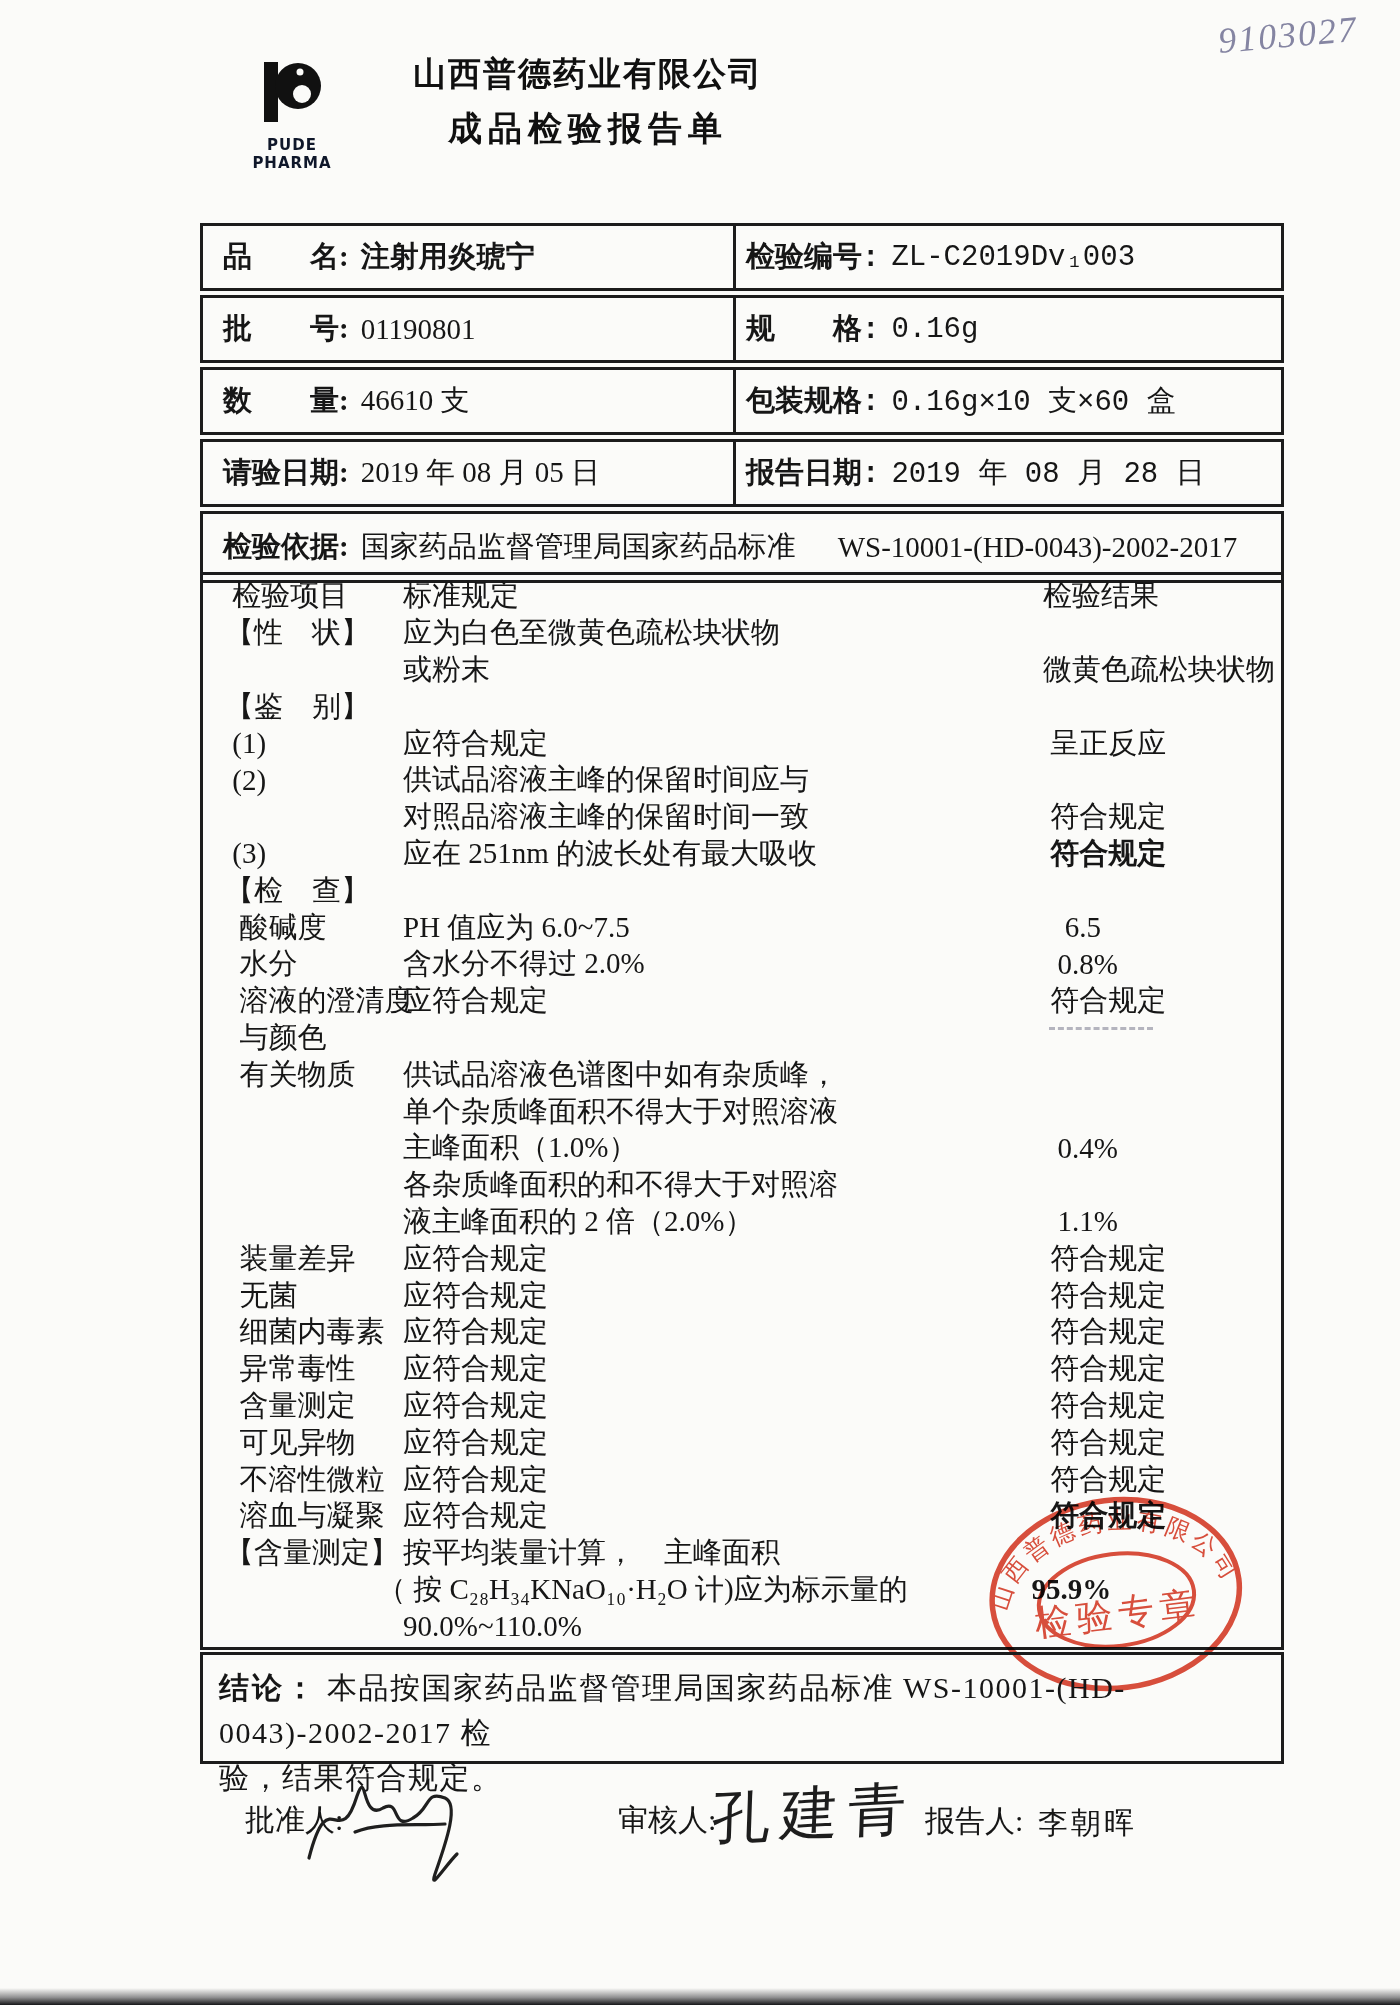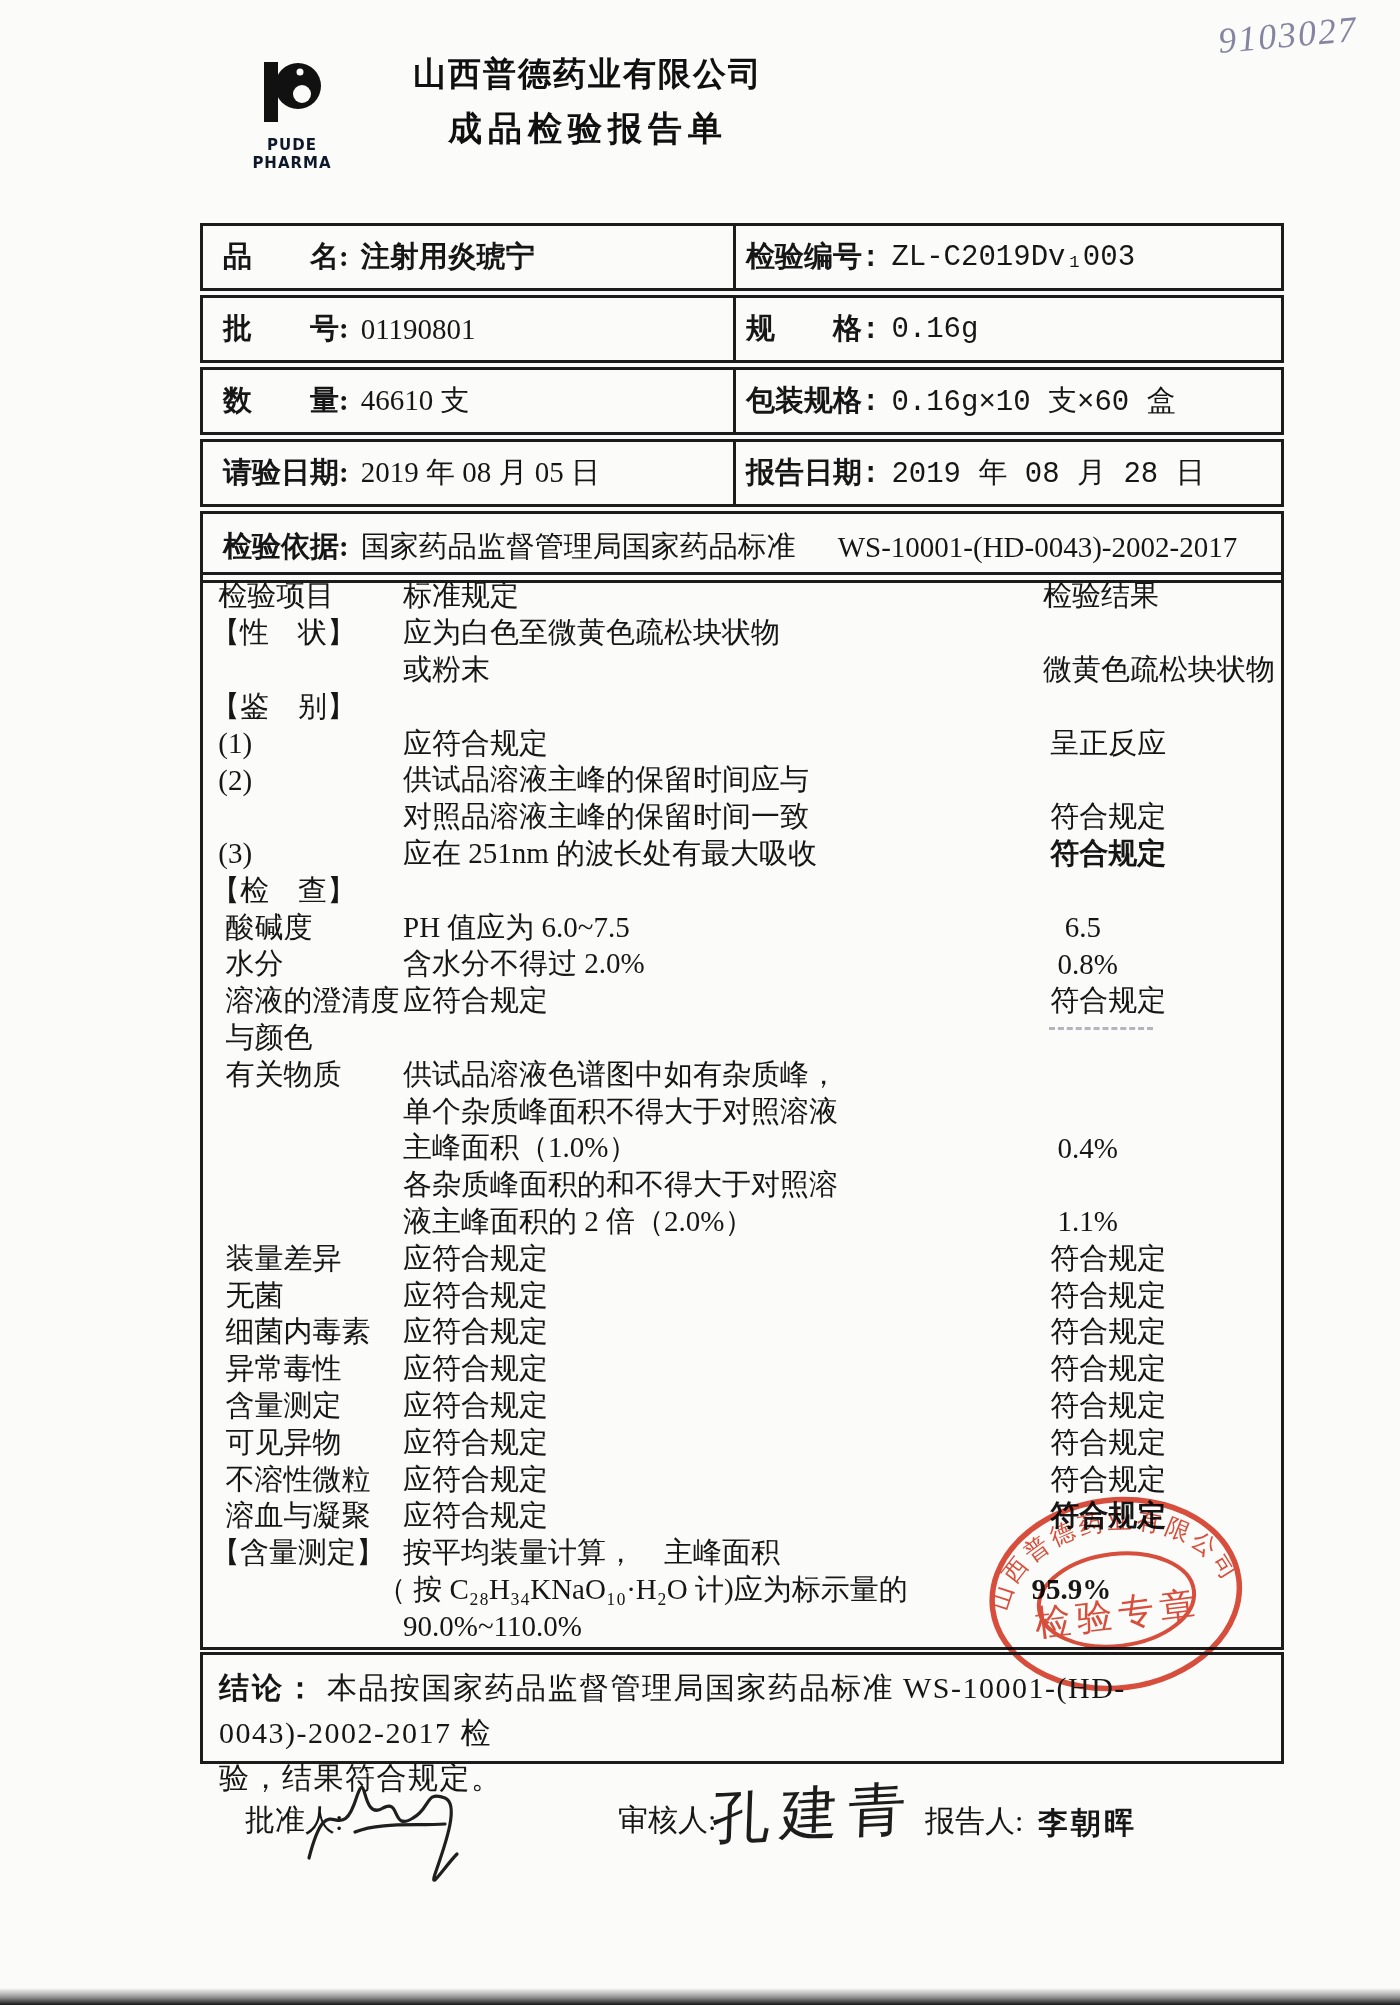--- a/index.html
+++ b/index.html
@@ -32,7 +32,7 @@
   .insp{position:absolute;left:200px;top:572px;width:1084px;height:1078px;
         border:3px solid #1c1c1c;box-sizing:border-box;padding-top:3px;}
   .insp-line{display:flex;height:36.8px;align-items:center;white-space:pre;font-size:29px;}
-  .c-item{width:200px;padding-left:8px;box-sizing:border-box;}
+  .c-item{width:200px;padding-left:22px;box-sizing:border-box;}
   .c-std{width:636px;box-sizing:border-box;}
   .c-std.outdent{margin-left:-26px;}
   .c-res{flex:1;padding-left:4px;position:relative;}

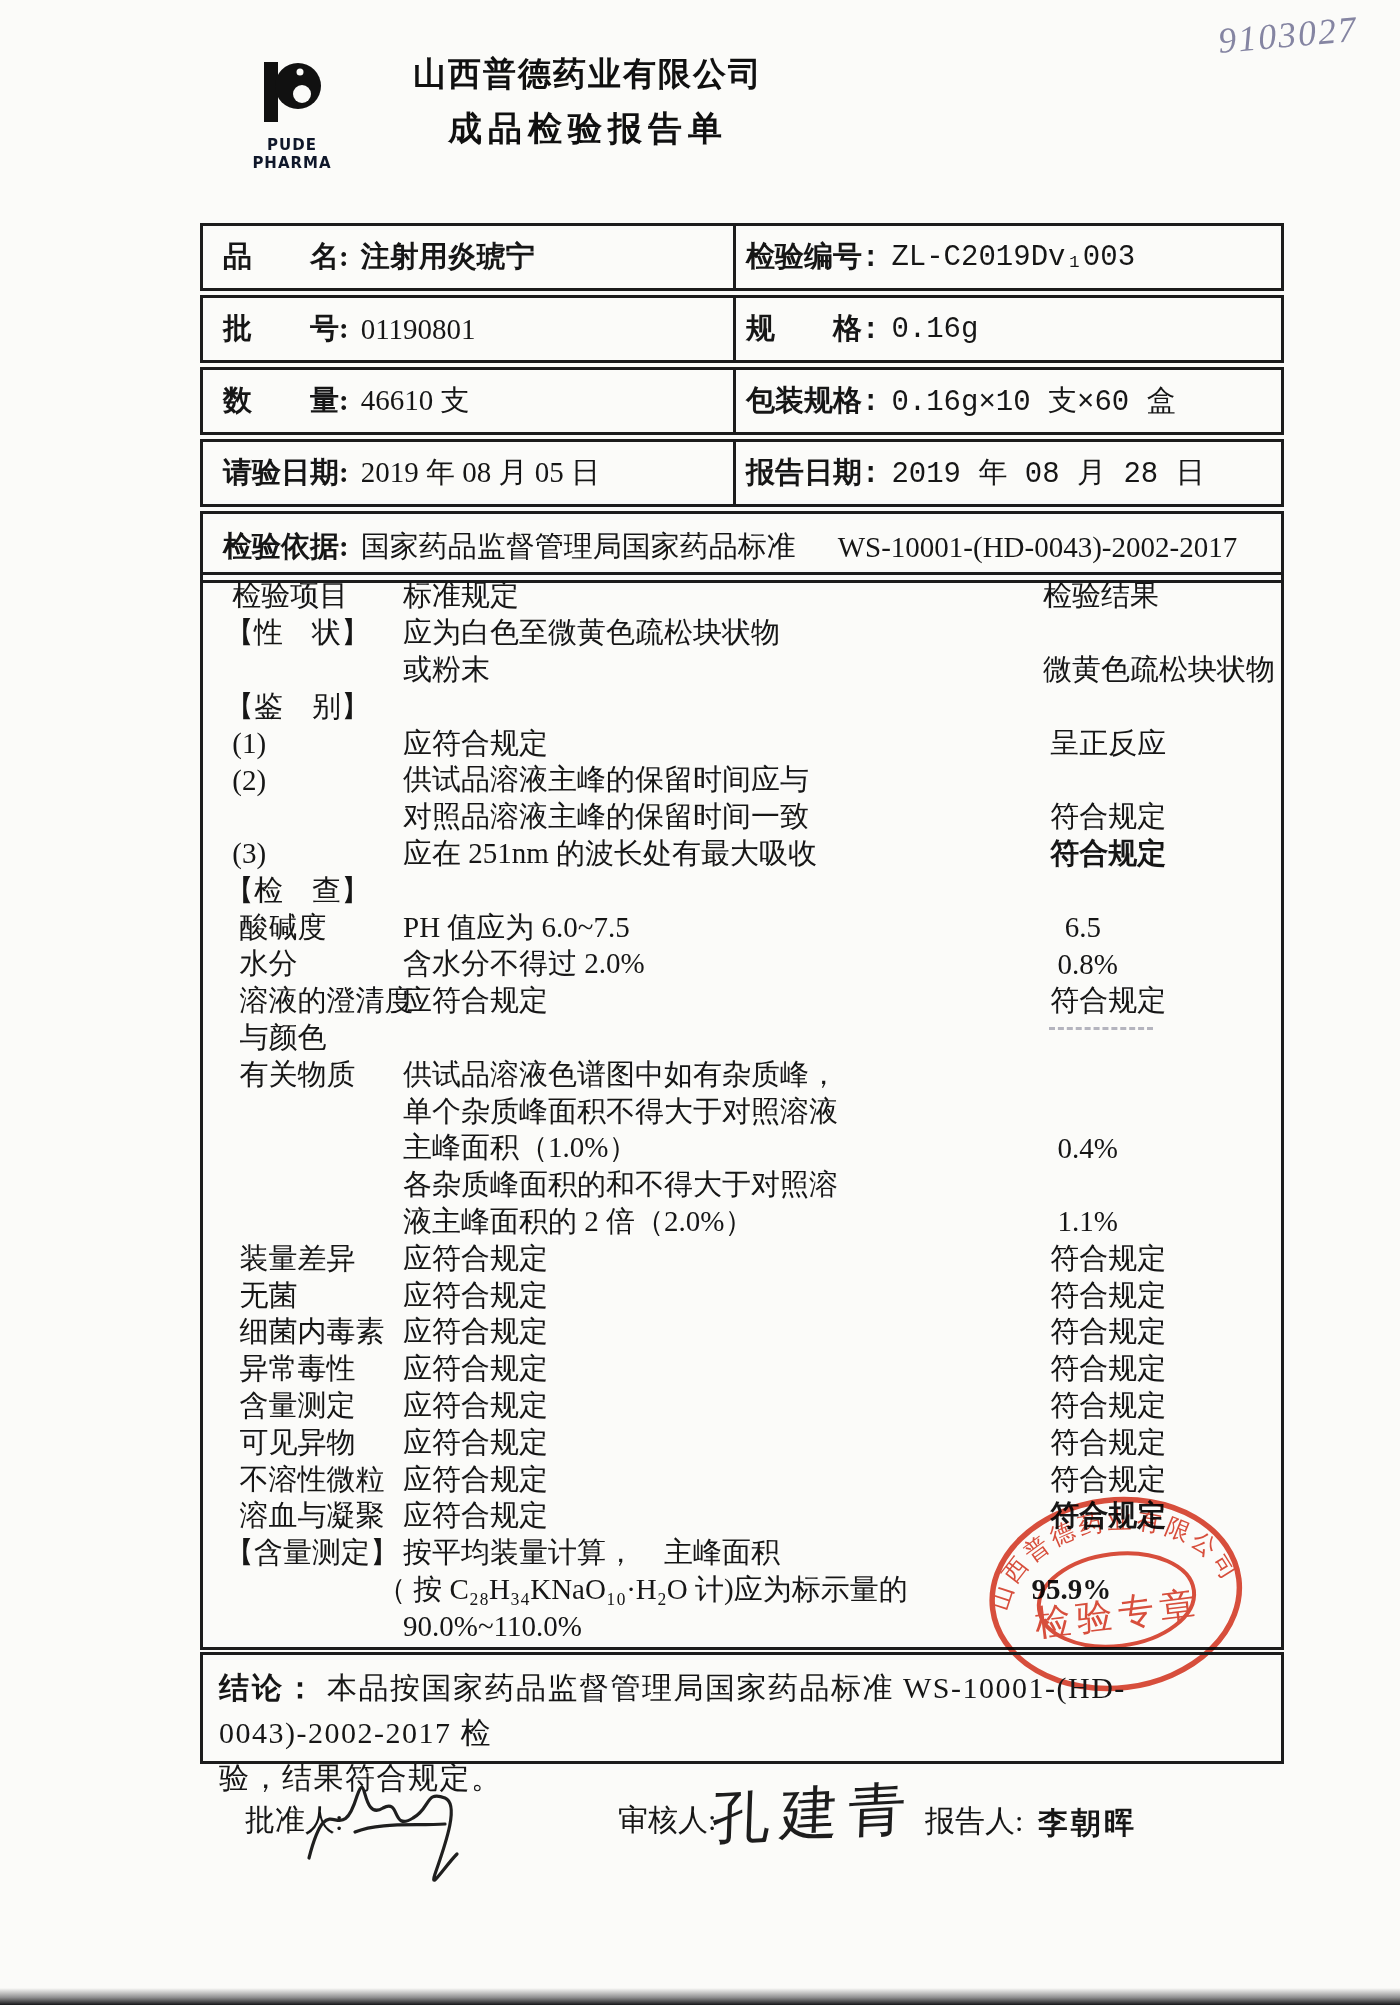--- a/index.html
+++ b/index.html
@@ -53,7 +53,7 @@
   .approver-sig{position:absolute;left:295px;top:1762px;}
   .reviewer-sig{position:absolute;left:712px;top:1775px;font-size:58px;color:#1d1d1d;
                 transform:rotate(-3deg) skewX(-5deg);letter-spacing:10px;white-space:pre;}
-  .reporter-name{position:absolute;left:1038px;top:1803px;font-size:30px;letter-spacing:3px;white-space:pre;font-weight:bold;}
+  .reporter-name{position:absolute;left:1038px;top:1803px;font-size:30px;letter-spacing:3px;white-space:pre;}
   
   .scan-bottom{position:absolute;left:0;bottom:0;width:100%;height:17px;
                background:linear-gradient(180deg,rgba(0,0,0,0) 0%,rgba(40,40,44,.5) 55%,rgba(10,10,12,.95) 100%);}

